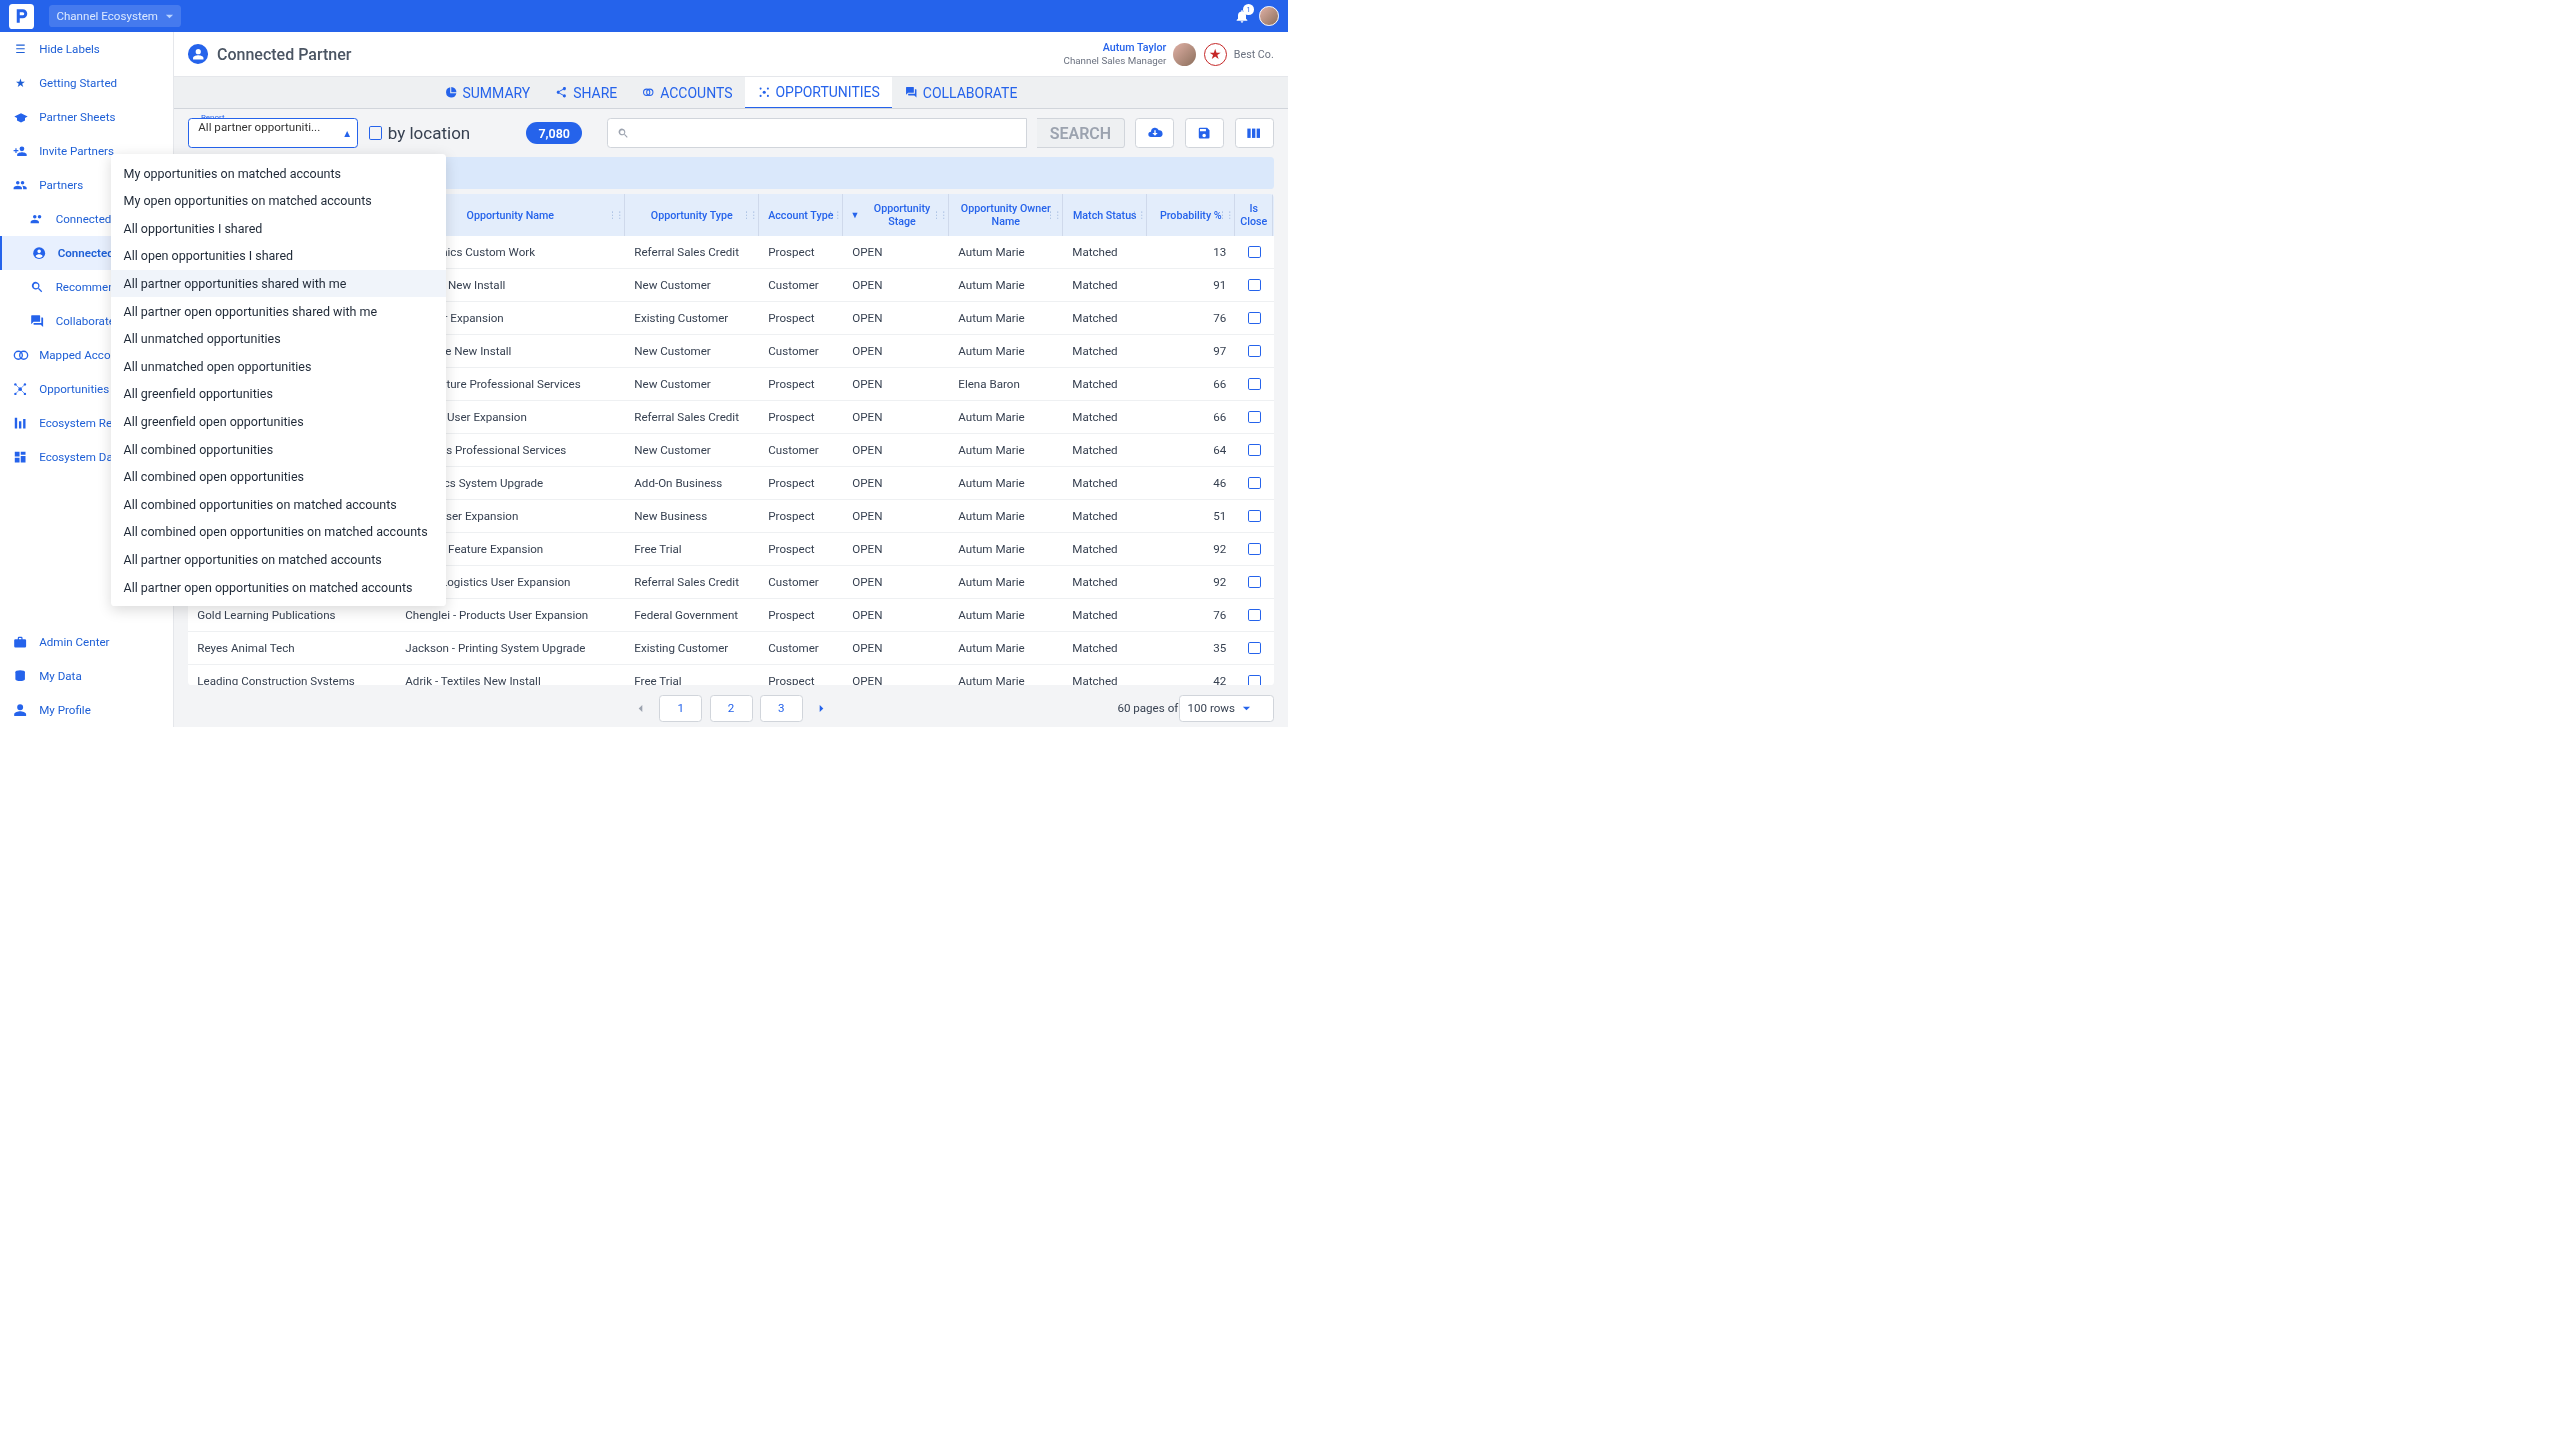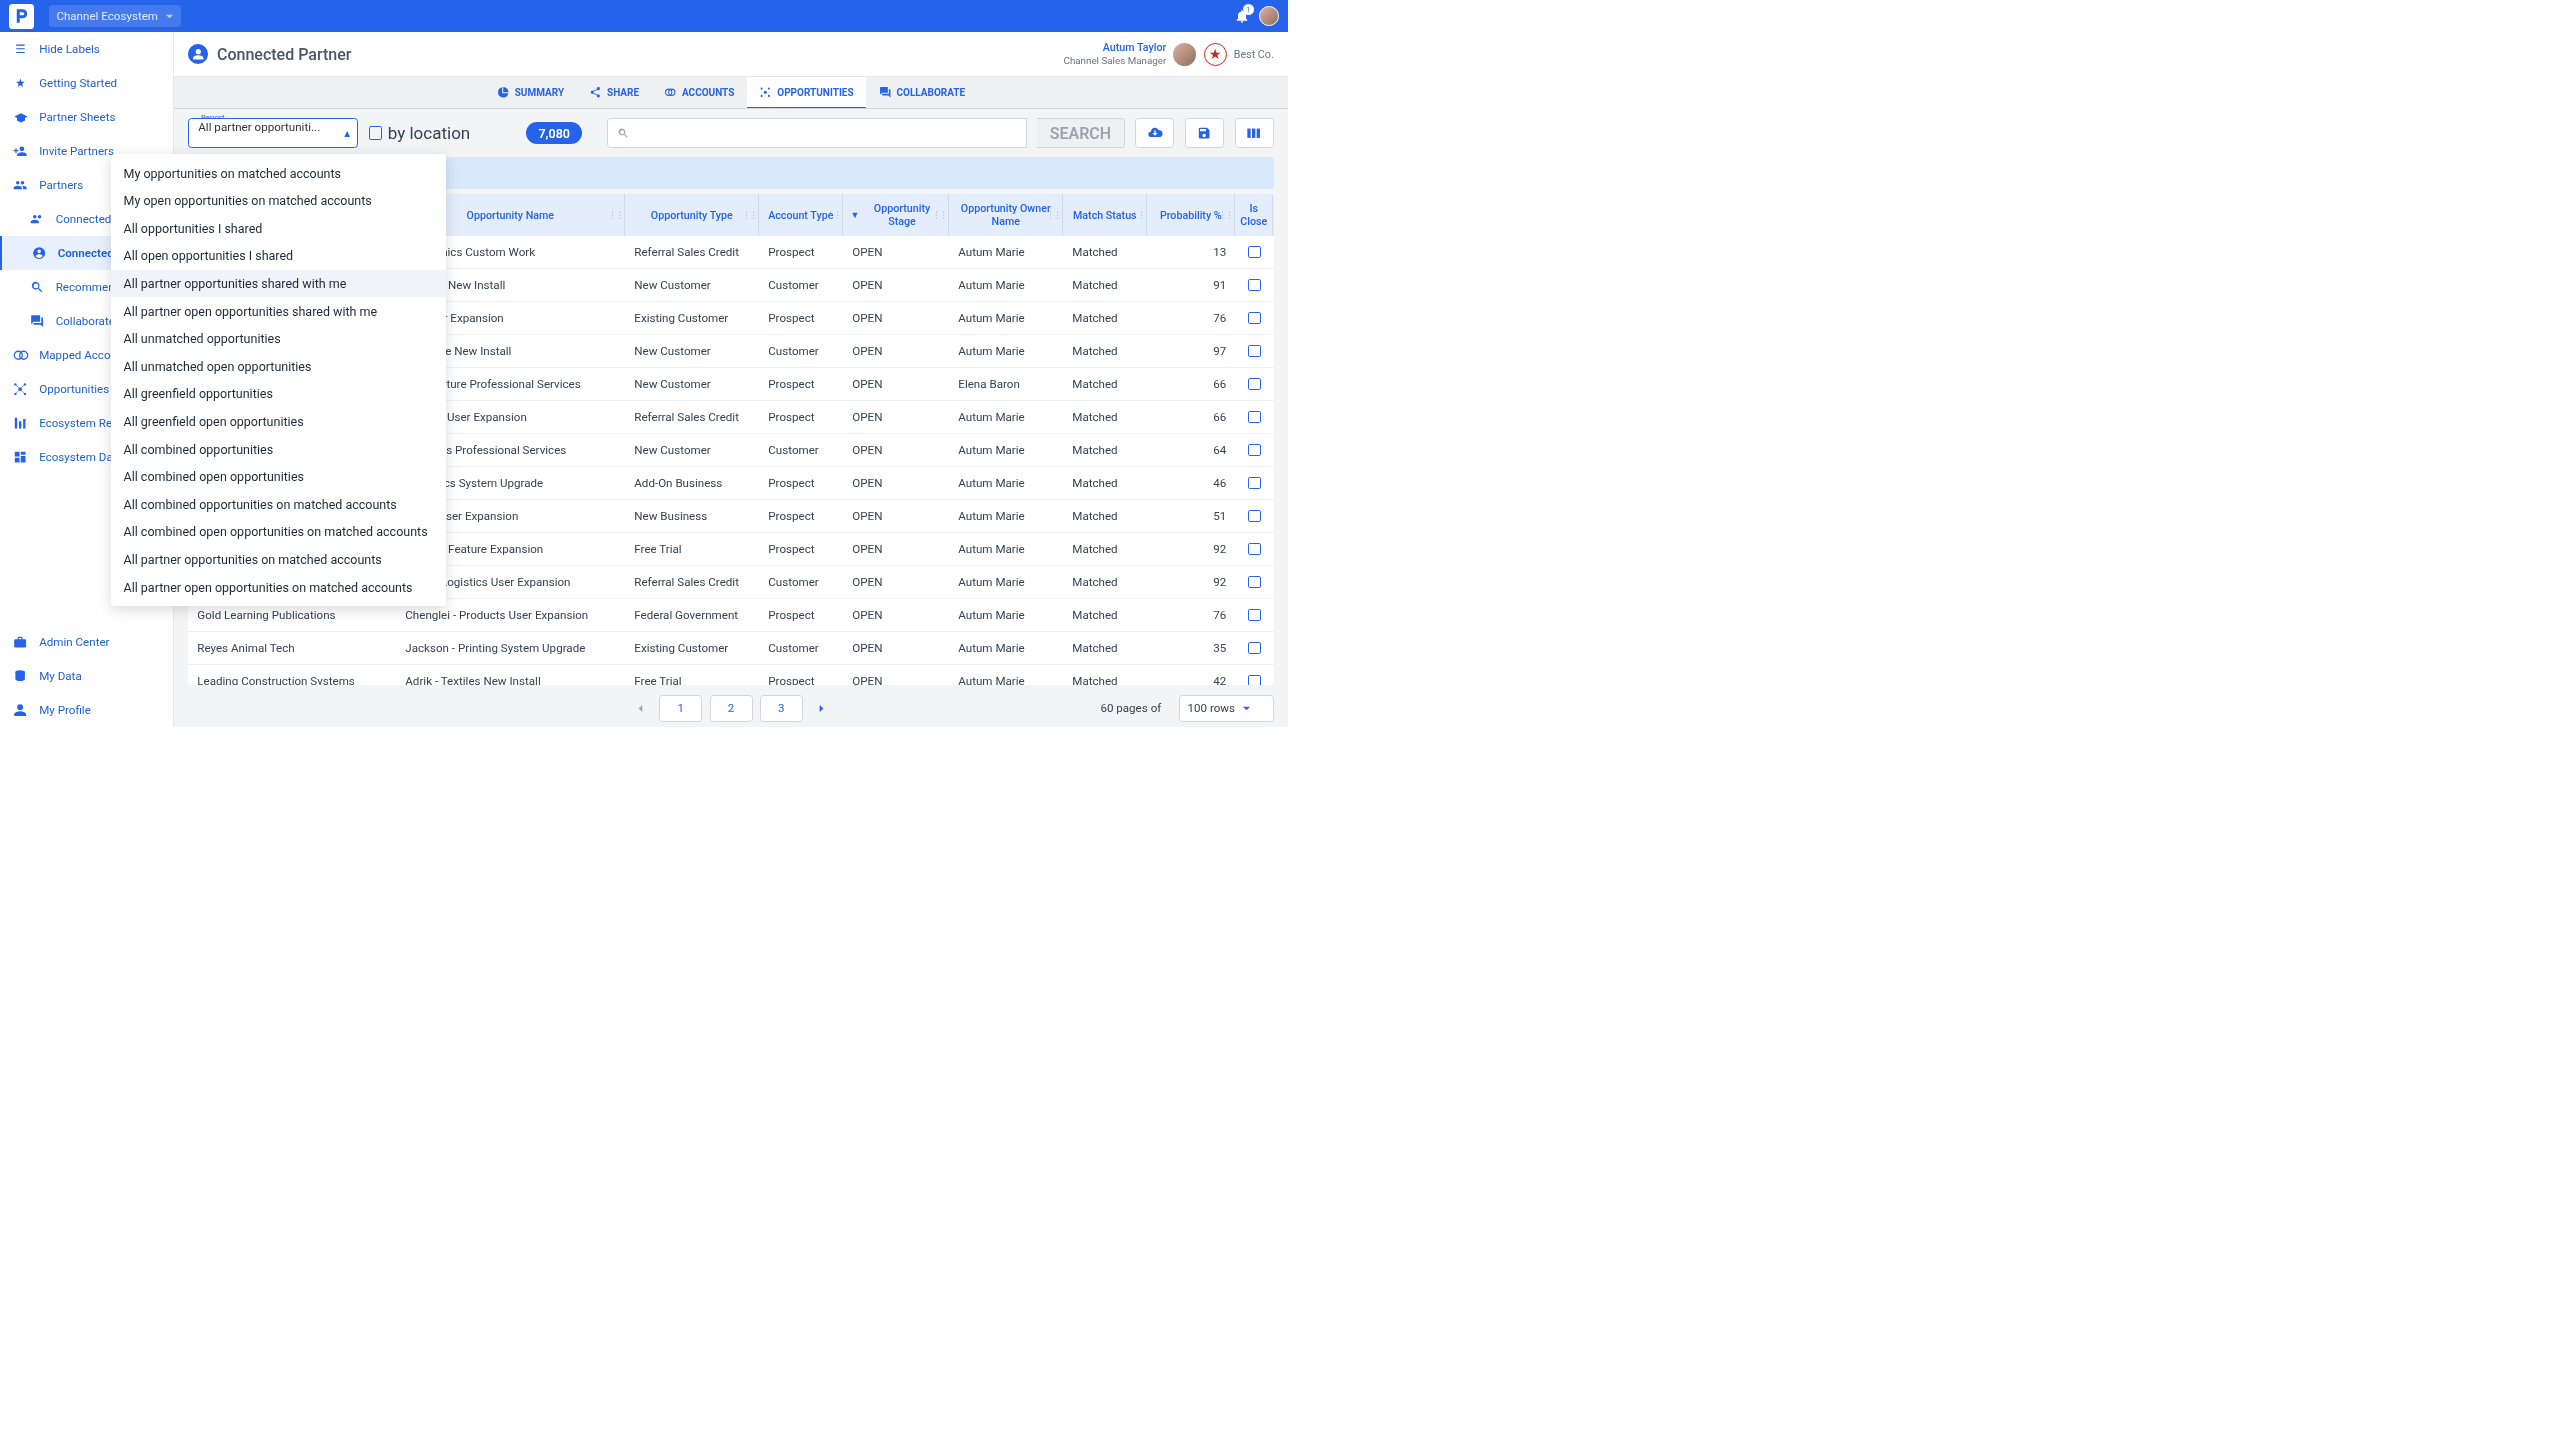--- a/index.html
+++ b/index.html
@@ -41,7 +41,7 @@
 
 
 .tabs { background: #eef0f2; display: flex; justify-content: center; gap: 0; border-bottom: 0.9px solid #d1d5db; height: 32px; }
-.tab { padding: 0 12.5px; display: flex; align-items: center; gap: 5.4px; font-size: 10px; font-weight: 700; color: #2563eb; cursor: pointer; background: #eef0f2; }
+.tab { padding: 0 12.5px; display: flex; align-items: center; gap: 5.4px; font-size: 14px; font-weight: 400; color: #2563eb; cursor: pointer; background: #eef0f2; }
 .tab.active { background: #fff; border-bottom: 1.8px solid #2563eb; }
 .tab.collab { color: #2563eb; }
 .tab svg { width: 12.5px; height: 12.5px; }

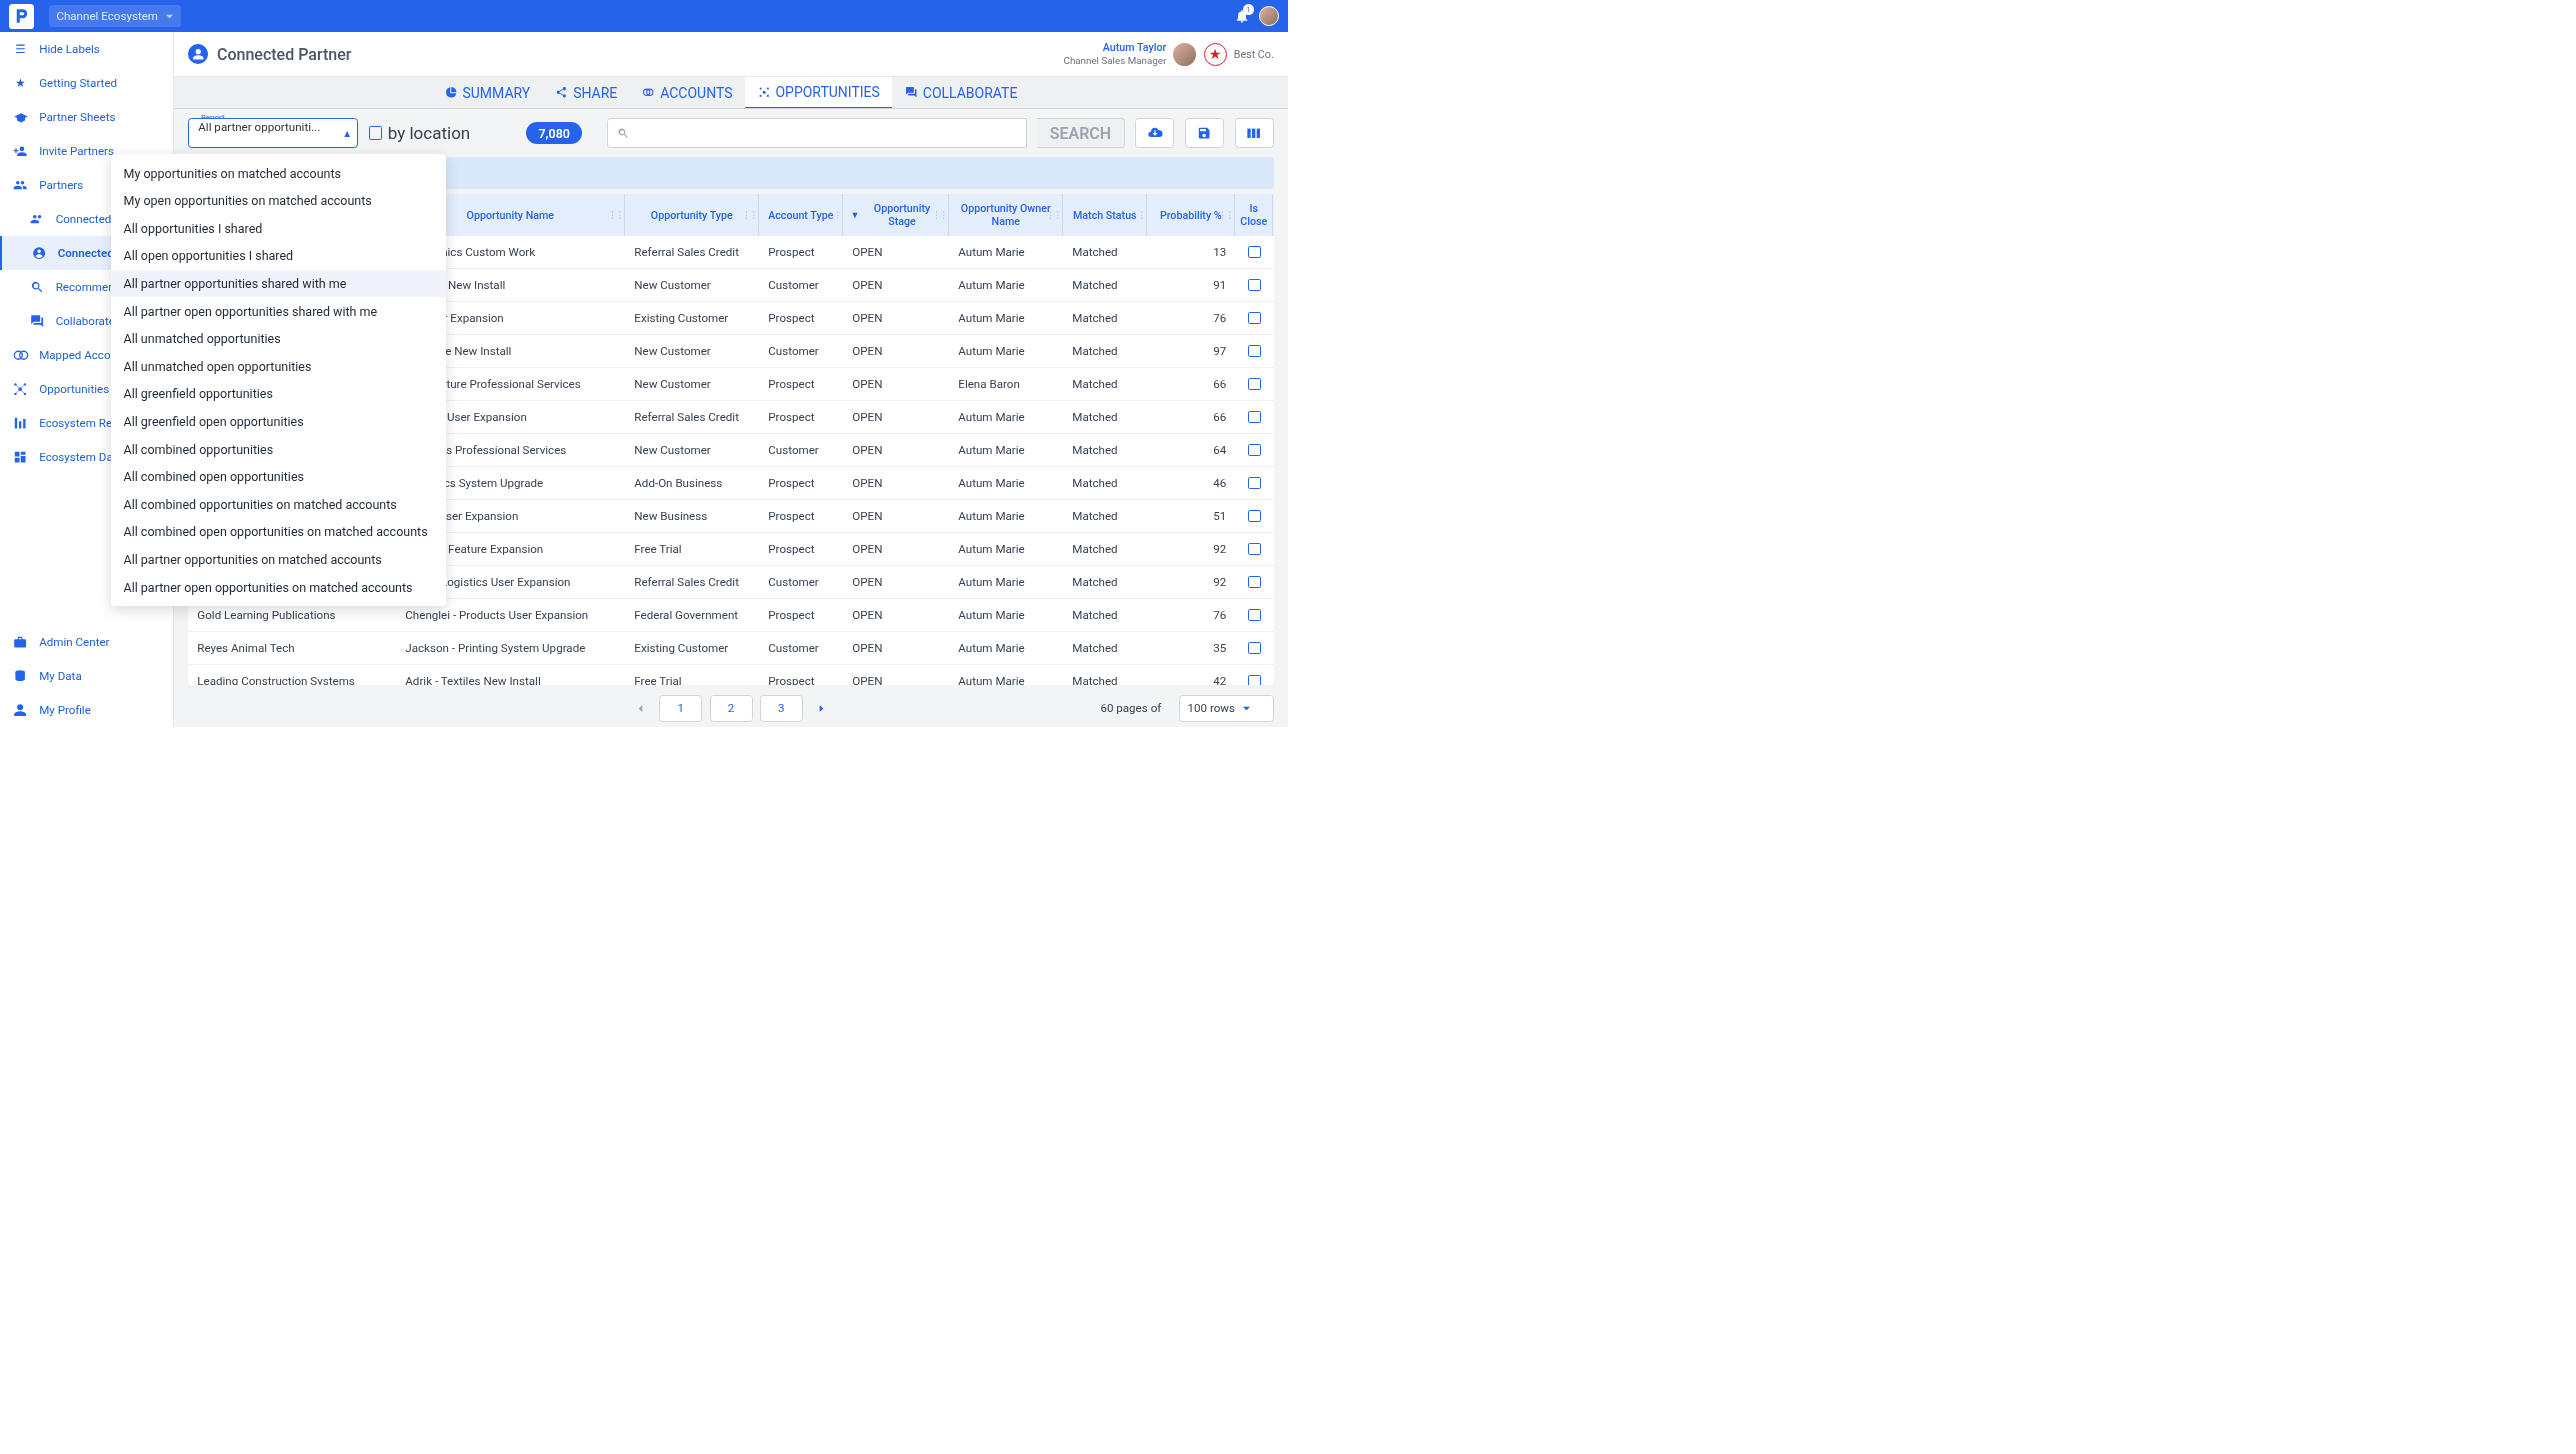--- a/index.html
+++ b/index.html
@@ -91,7 +91,7 @@
 .pagination { height: 38px; display: flex; align-items: center; justify-content: center; gap: 7.2px; background: #f3f4f6; margin: 3.6px 14.3px 0; position: relative; }
 .pg-btn { width: 43px; height: 27px; border: 0.9px solid #d1d5db; border-radius: 3.6px; background: #fff; display: flex; align-items: center; justify-content: center; color: #2563eb; font-size: 11.6px; cursor: pointer; }
 .pg-btn.icon { border: none; background: transparent; width: 23px; }
-.pg-info { position: absolute; right: 0; display: flex; align-items: center; gap: 18px; font-size: 11.6px; color: #374151; }
+.pg-info { position: absolute; right: 0; display: flex; align-items: center; gap: 1px; font-size: 11.6px; color: #374151; }
 .rows-select { height: 27px; border: 0.9px solid #d1d5db; border-radius: 3.6px; padding: 0 21.5px 0 7.2px; background: #fff; display: flex; align-items: center; gap: 7.2px; cursor: pointer; }
 
 

